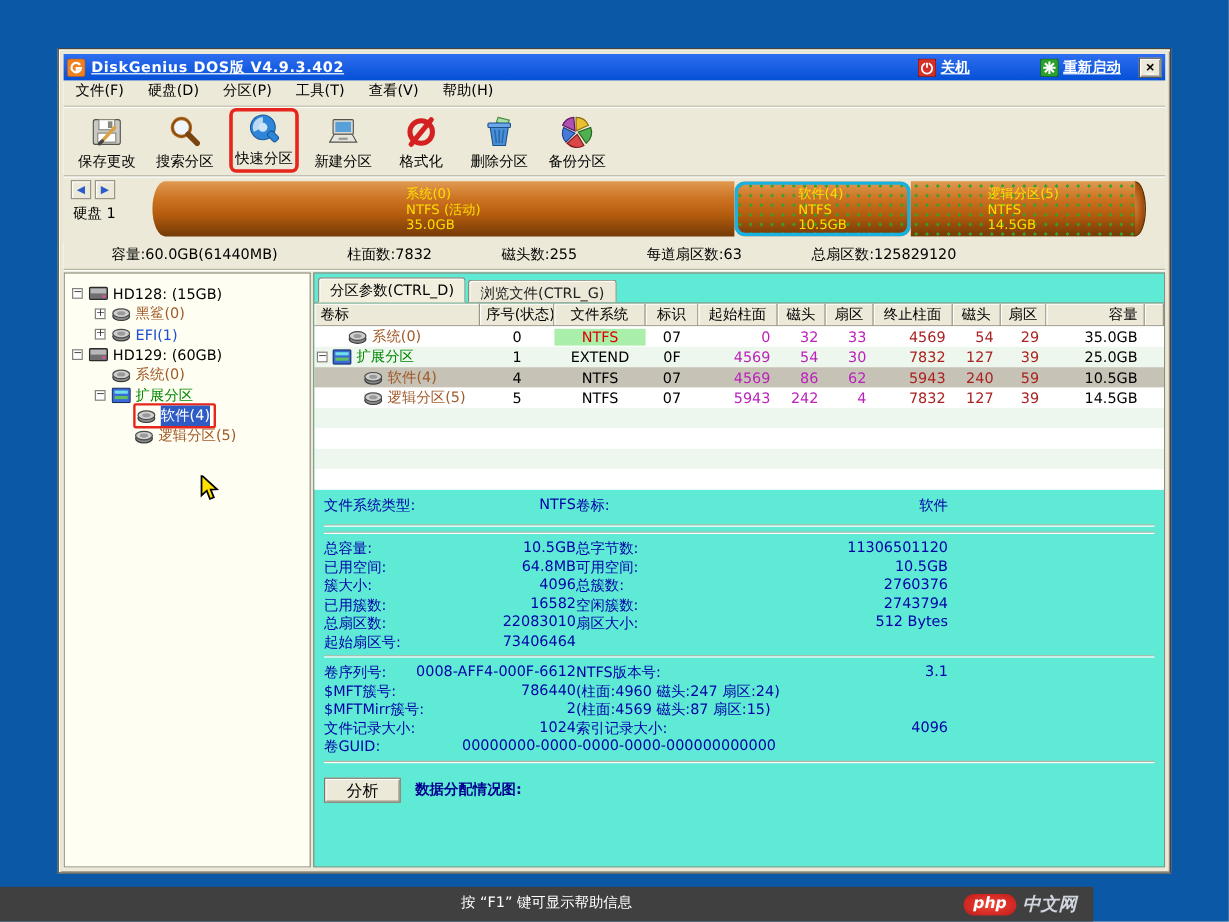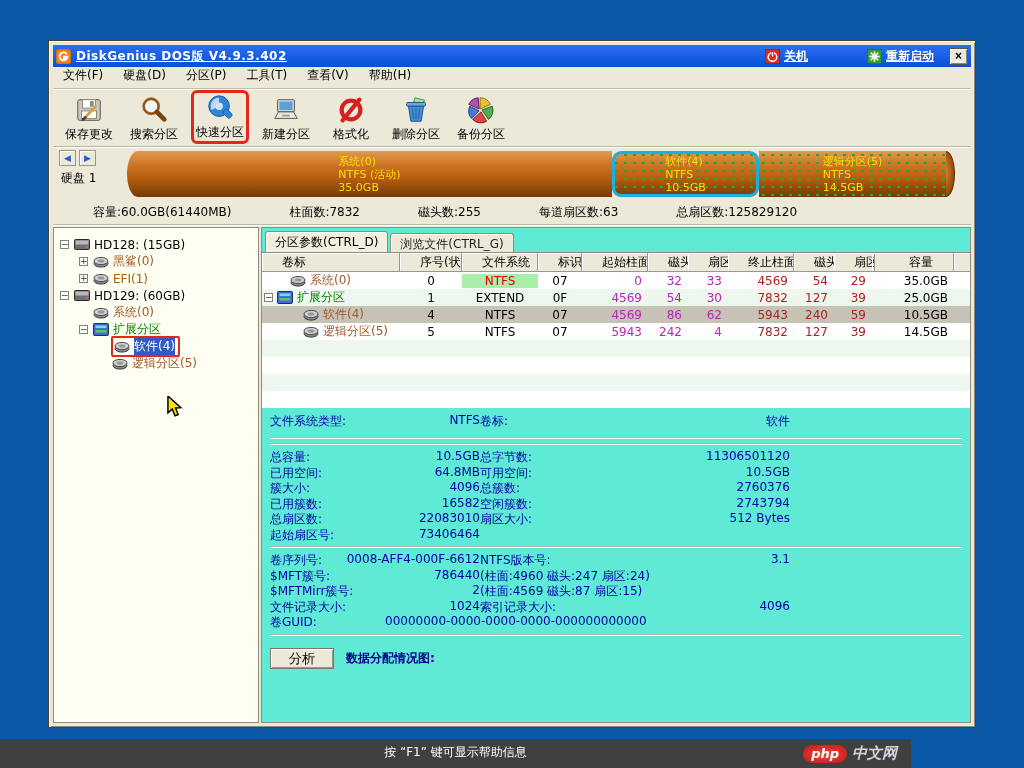--- a/index.html
+++ b/index.html
@@ -122,7 +122,7 @@
   .thead { height:19px; background:#ECE9D8; }
   .th {
     border-right:1px solid #9a9788; border-bottom:1px solid #9a9788;
-    box-shadow:inset 1px 1px 0 #fff; padding:1px 20px; text-align:center; white-space:nowrap; overflow:hidden;
+    box-shadow:inset 1px 1px 0 #fff; padding:1px 5px; text-align:center; white-space:nowrap; overflow:hidden;
   }
   .th.left { text-align:left; } .th.right { text-align:right; }
   .tbody { background:#fff; }

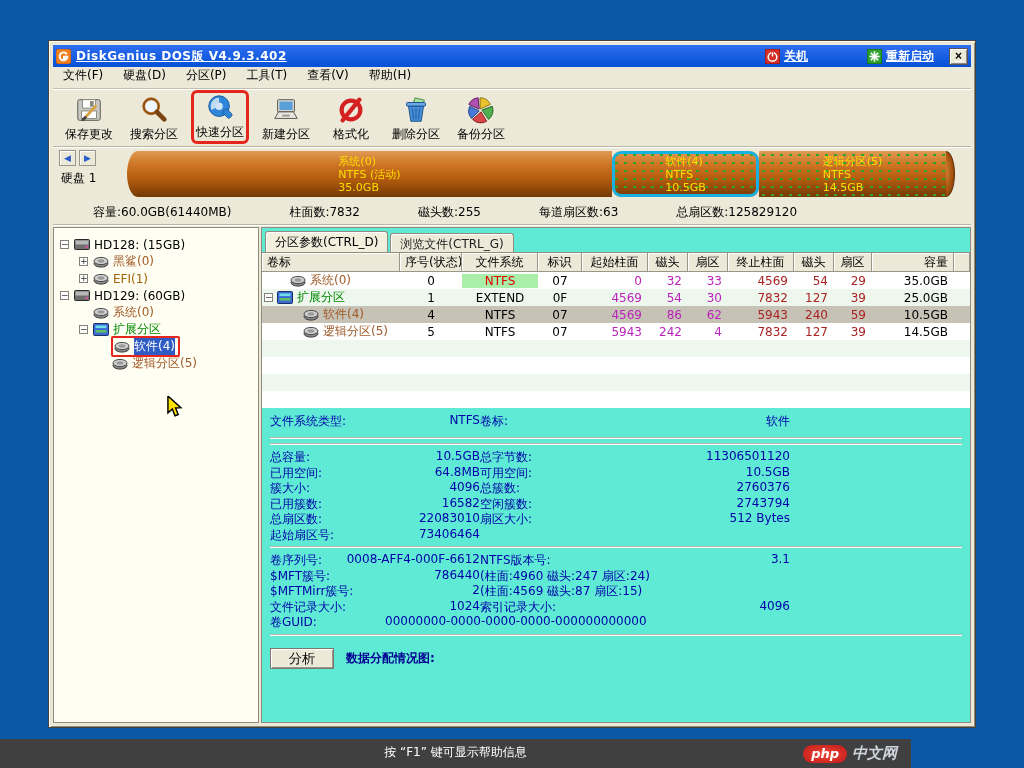--- a/index.html
+++ b/index.html
@@ -97,7 +97,7 @@
   .tree-node { display:flex; align-items:center; gap:4px; padding:0 1px; }
   .tree-node.boxed { border:2px solid #e6251c; border-radius:2px; padding:0 3px 0 1px; }
   .tree-node .icon svg { width:16px; height:13px; display:block; }
-  .c-black { color:#000; } .c-brown { color:#A05A28; } .c-blue { color:#a16207; }
+  .c-black { color:#000; } .c-brown { color:#A05A28; } .c-blue { color:#1d4ed8; }
   .c-green { color:#008800; }
   .tree-label.selected { background:#2E5BC4; color:#fff; }
   .cursor { position:absolute; left:112px; top:168px; }

